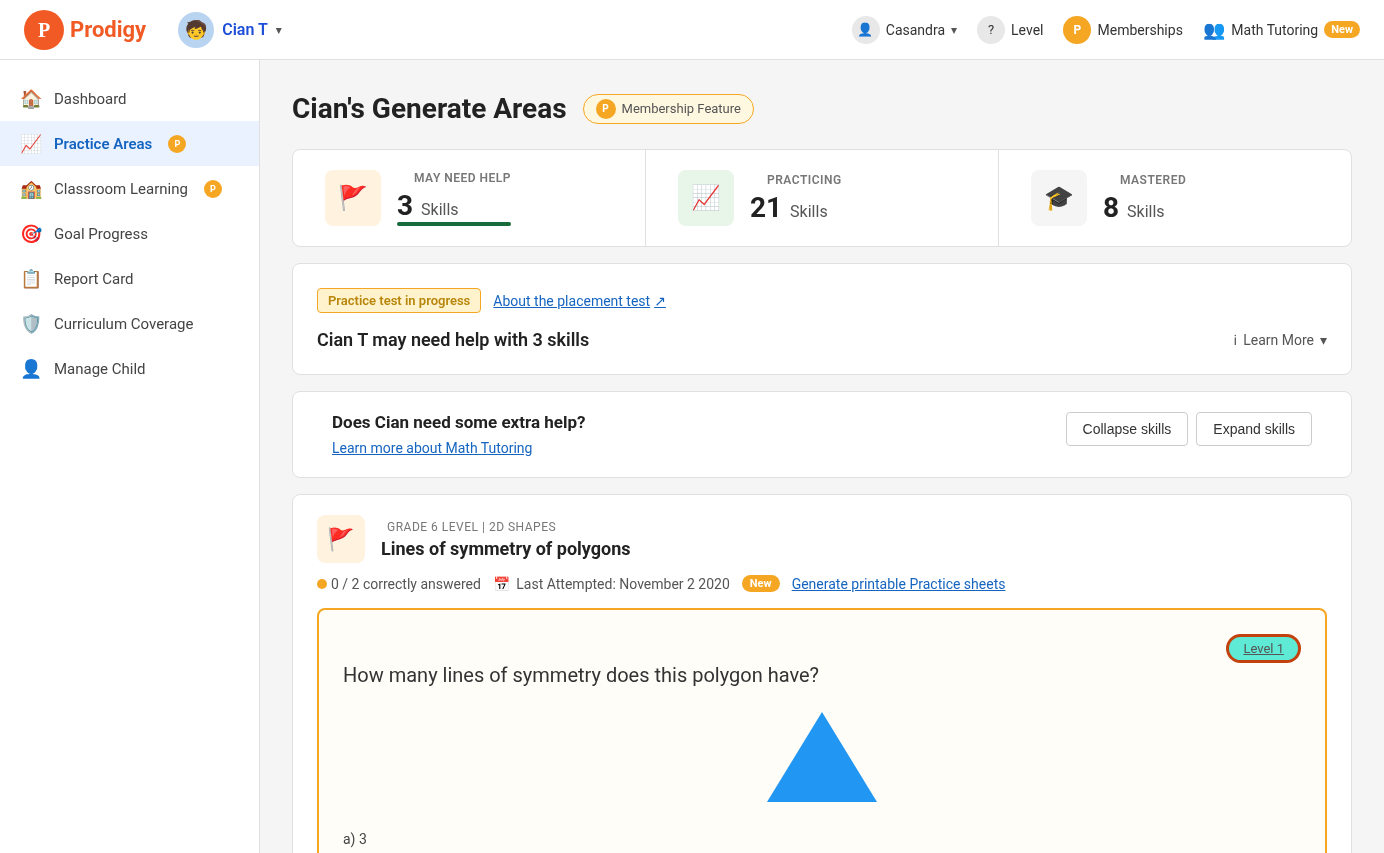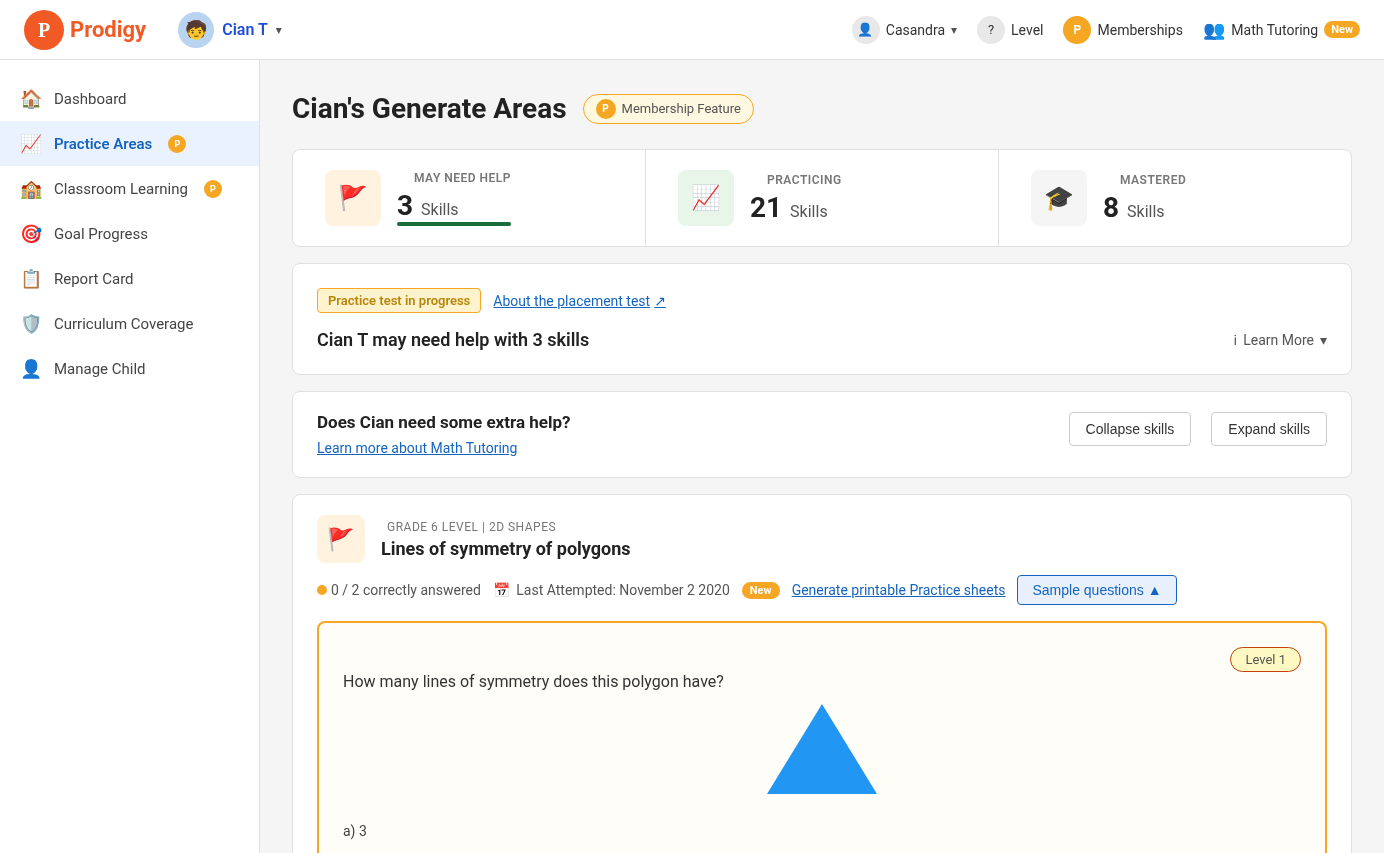--- a/index.html
+++ b/index.html
@@ -341,7 +341,7 @@
       background: #fff;
       border: 1px solid #e0e0e0;
       border-radius: 8px;
-      padding: 20px 24px;
+      padding: 20px 39px;
       margin-bottom: 16px;
     }
     .extra-help-row {

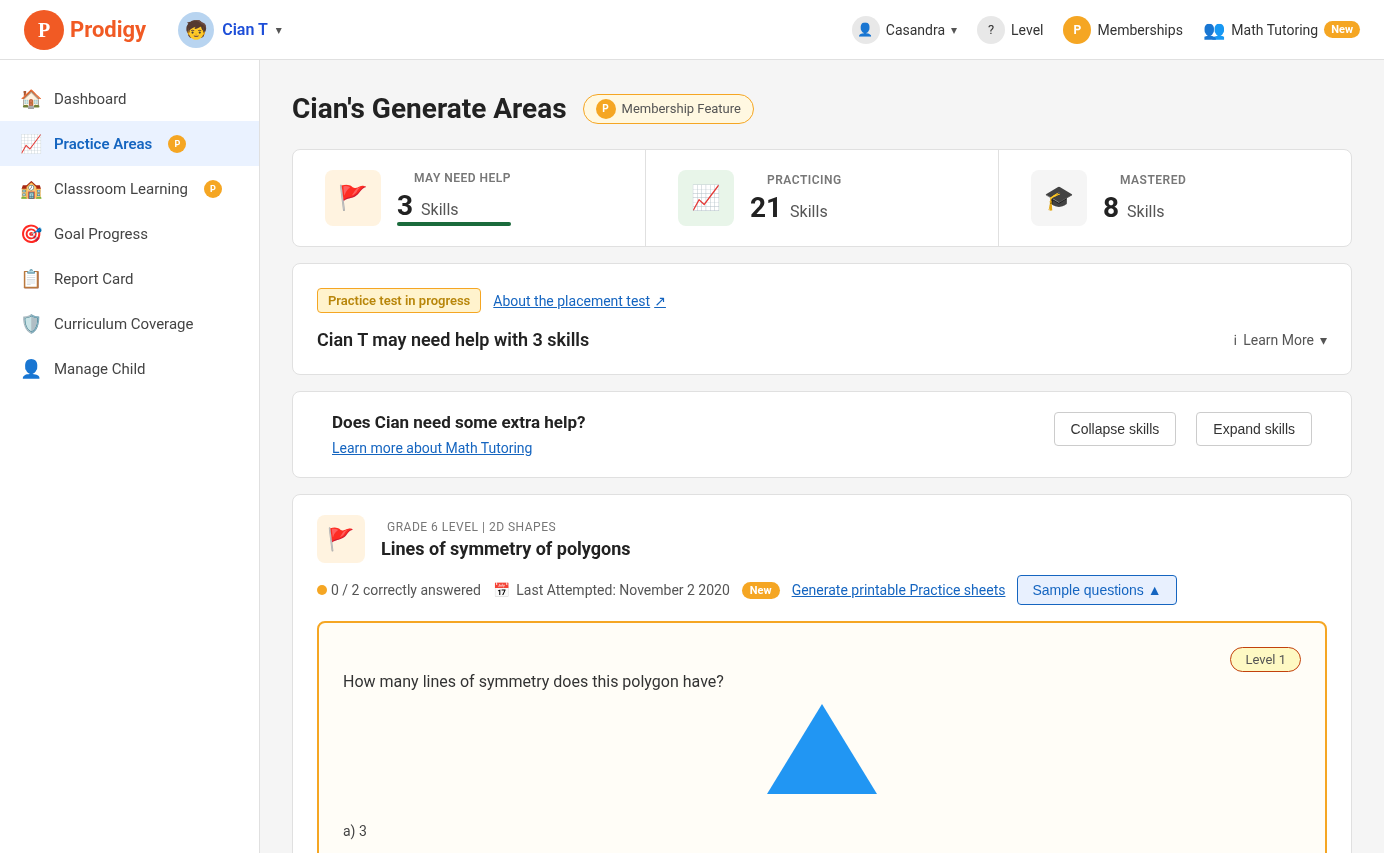--- a/index.html
+++ b/index.html
@@ -363,7 +363,7 @@
     }
     .button-group {
       display: flex;
-      gap: 20px;
+      gap: 8px;
     }
     .btn {
       padding: 8px 16px;

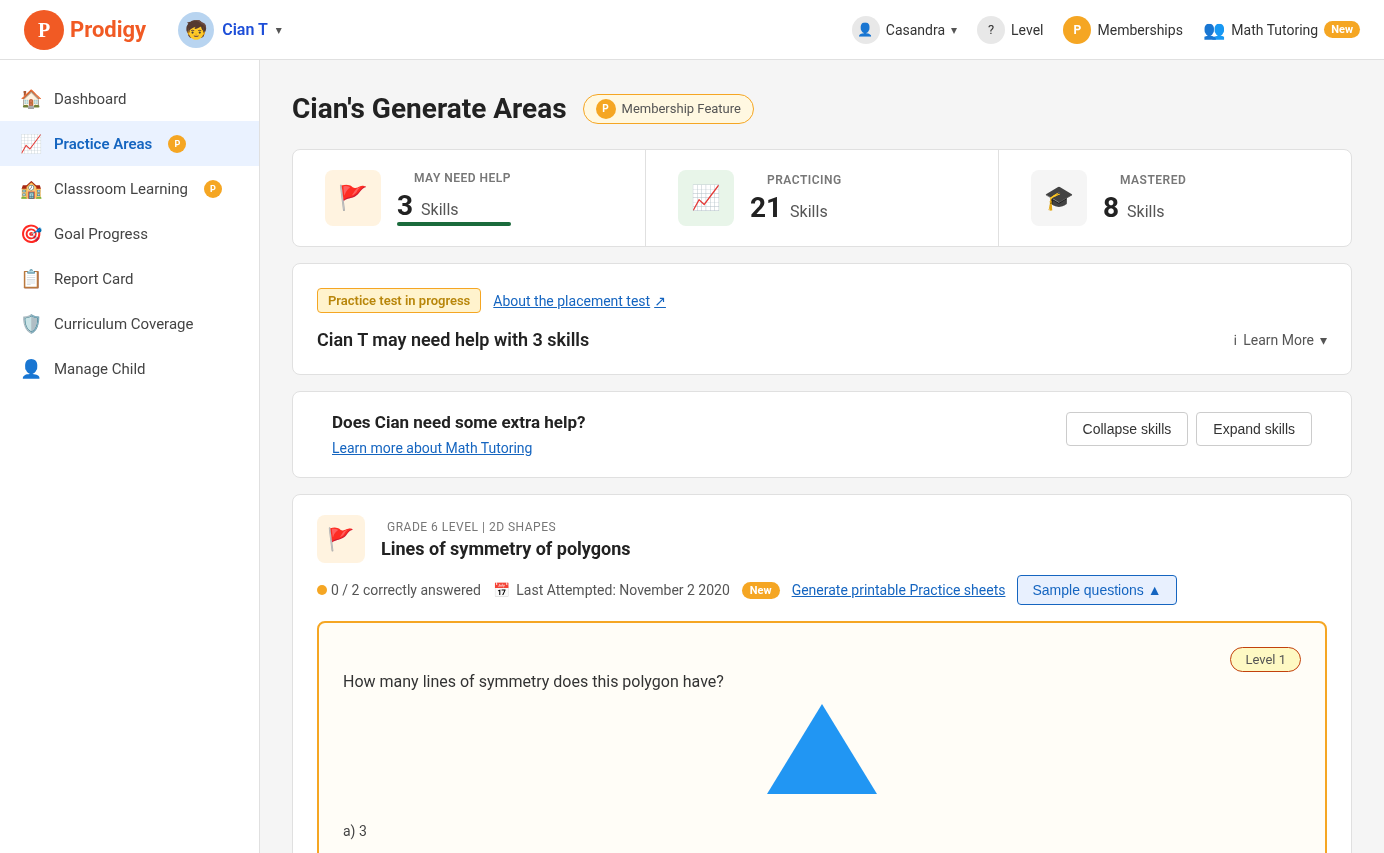--- a/index.html
+++ b/index.html
@@ -682,10 +682,6 @@
         </div>
         <span class="new-skill-badge">New</span>
         <a class="generate-link">Generate printable Practice sheets</a>
-        <button class="sample-questions-btn">
-          <span>Sample questions</span>
-          <span>▲</span>
-        </button>
       </div>
 
       <div class="question-card">

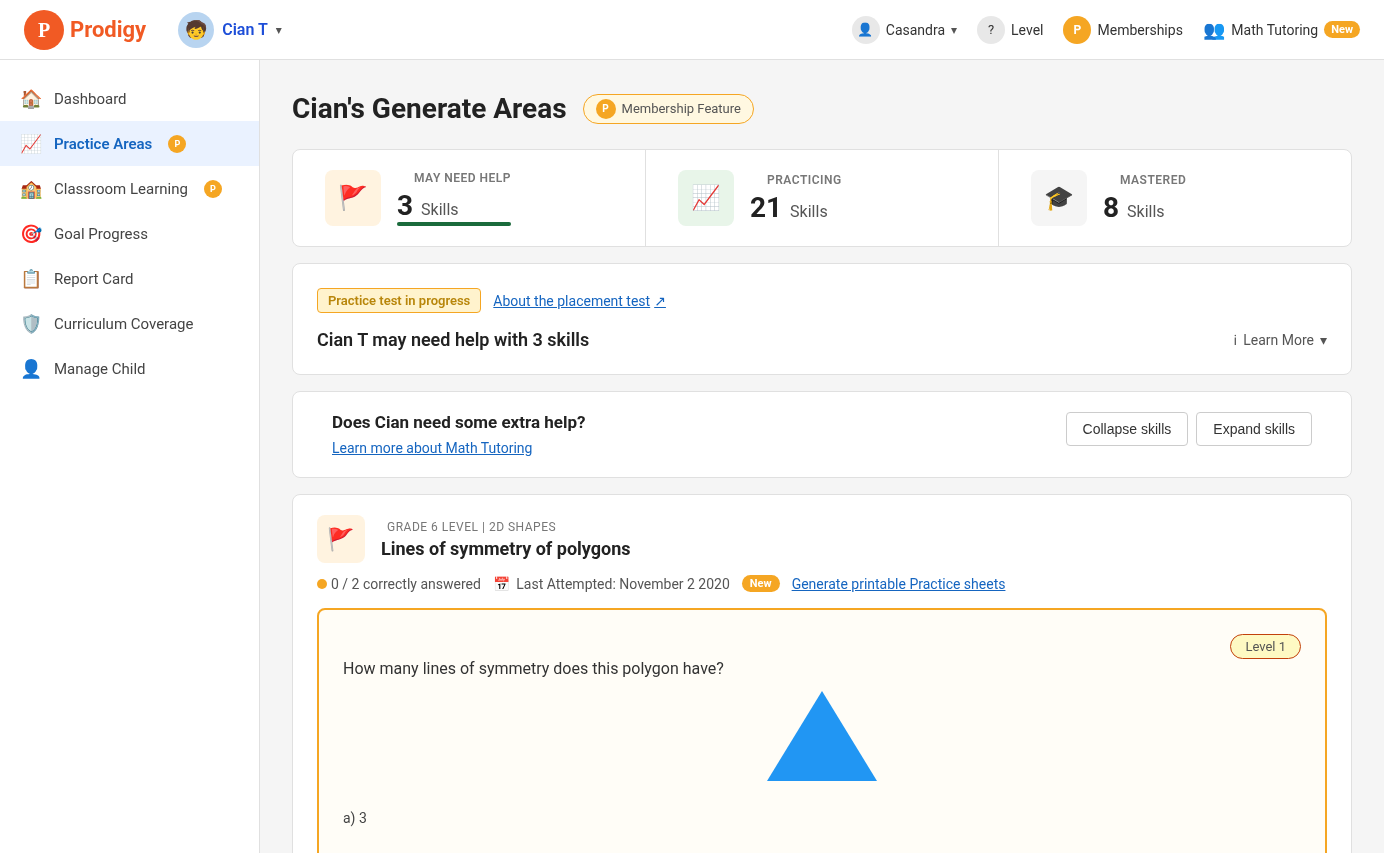--- a/index.html
+++ b/index.html
@@ -476,13 +476,14 @@
     }
     .level-badge {
       display: inline-block;
-      background: #fef9c3;
-      border: 1px solid #c2410c;
+      background: #5eead4;
+      border: 3px solid #c2410c;
       border-radius: 20px;
       padding: 4px 14px;
       font-size: 13px;
       color: #555;
       float: right;
+      text-decoration: underline;
     }
     .question-text {
       font-size: 16px;

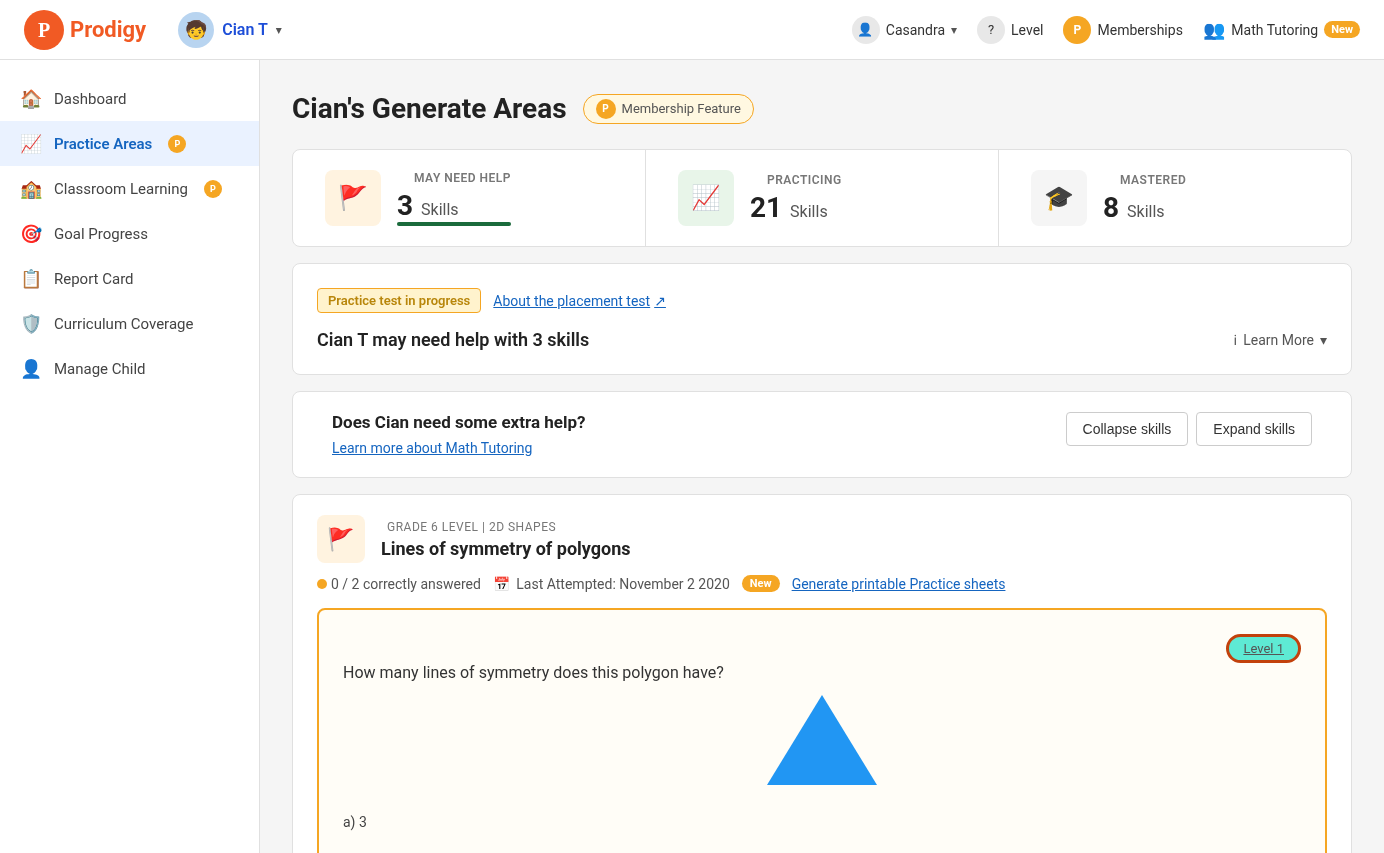--- a/index.html
+++ b/index.html
@@ -486,9 +486,9 @@
       text-decoration: underline;
     }
     .question-text {
-      font-size: 16px;
+      font-size: 20px;
       color: #333;
-      margin-bottom: 8px;
+      margin-bottom: 20px;
       clear: both;
     }
     .triangle-container {

